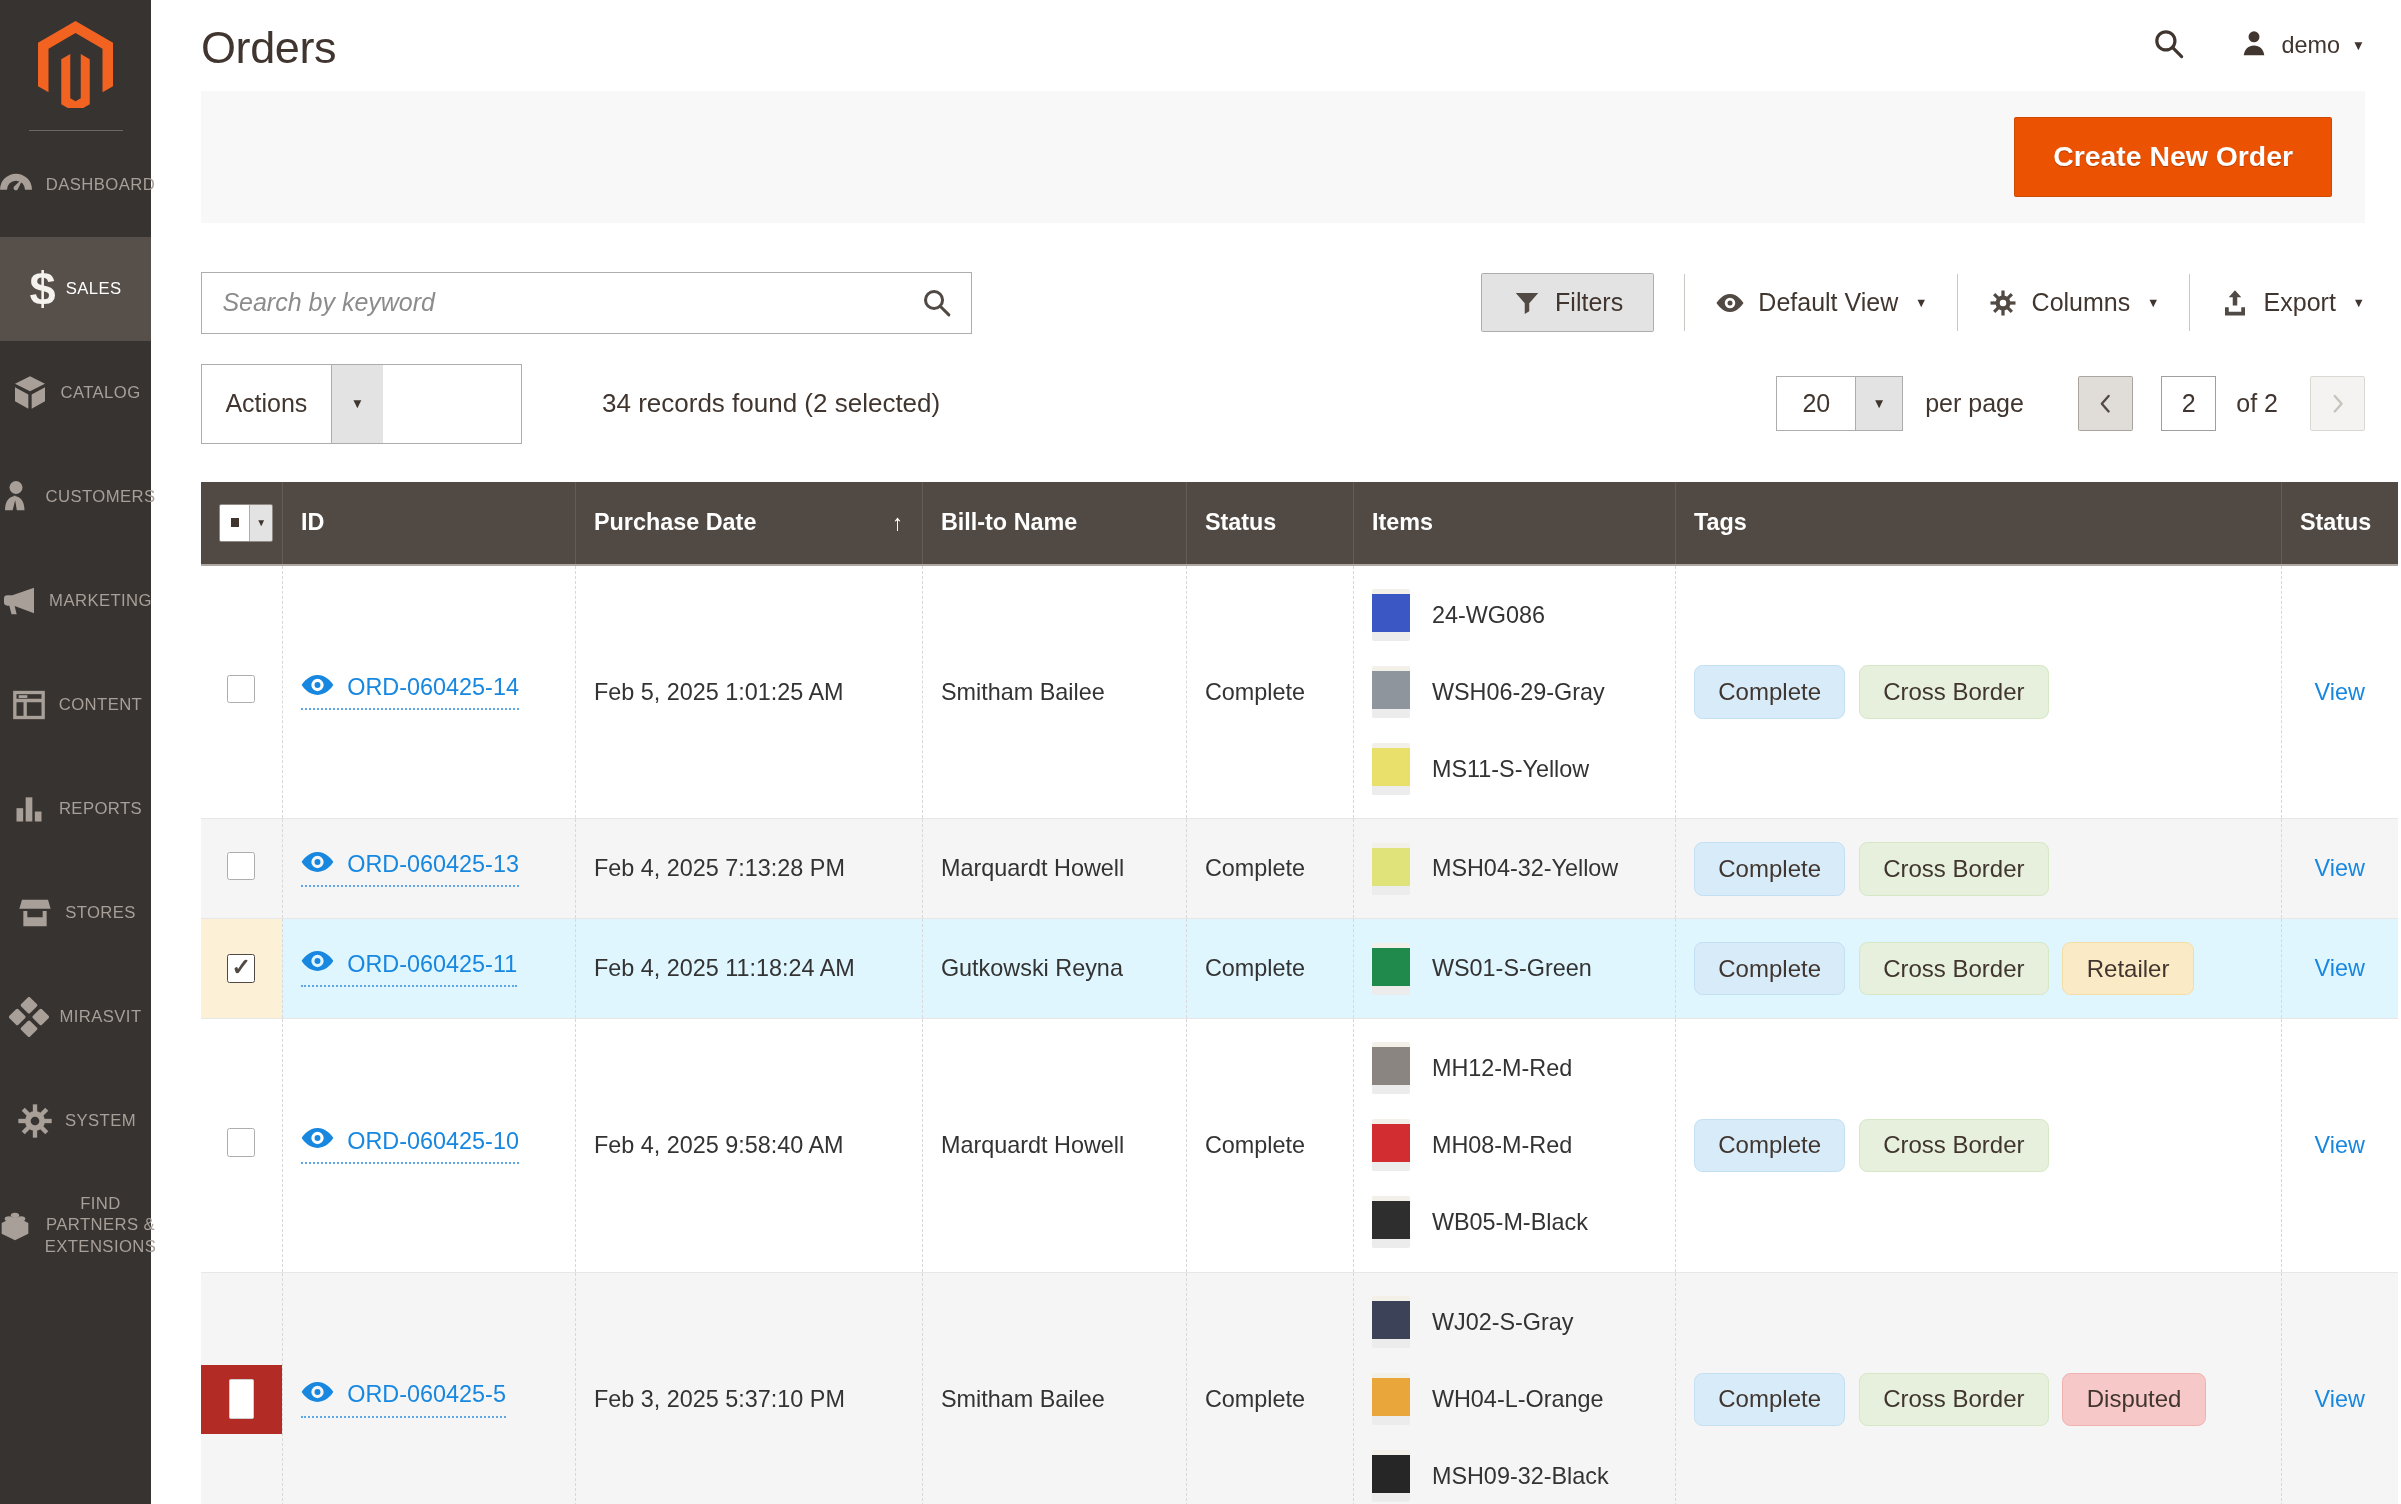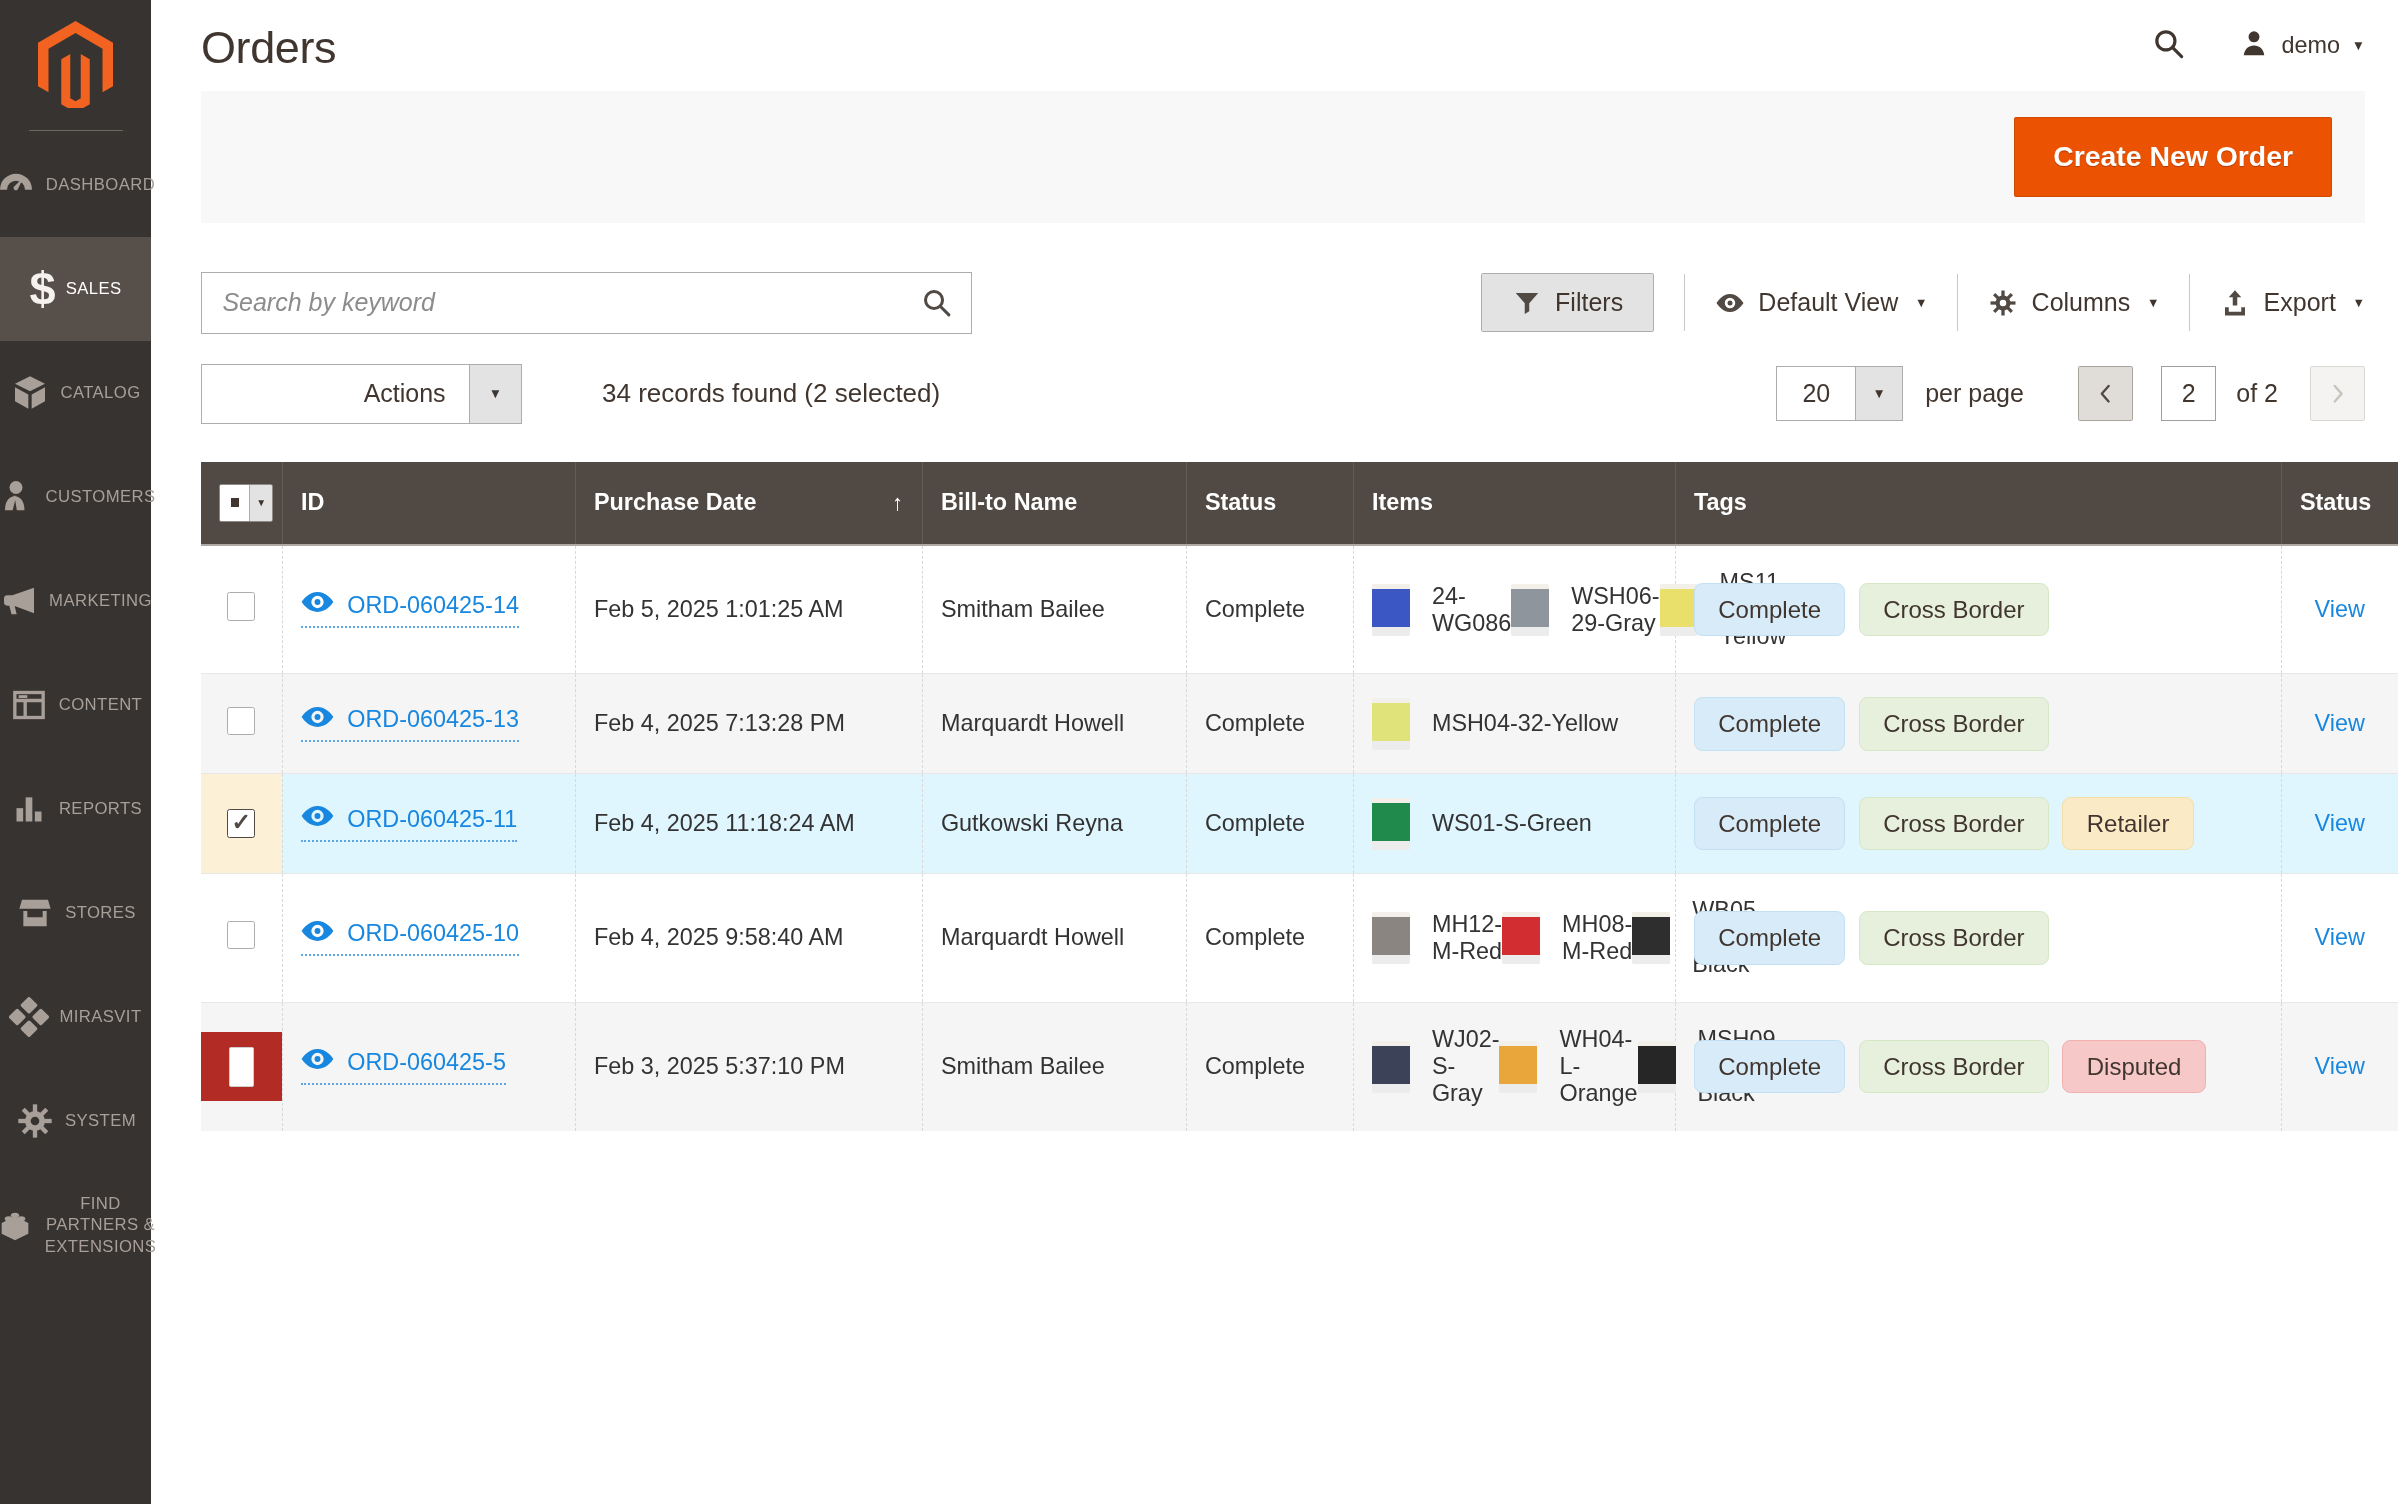--- a/index.html
+++ b/index.html
@@ -71,7 +71,7 @@
   .select-ctl .sel-text { display:flex; align-items:center; padding:0 23.4px; font-size:25px; }
   .sel-arrow { width:52px; background:#e3e3e3; border-left:0.8px solid #adadad;
     display:flex; align-items:center; justify-content:center; font-size:13.4px; color:#41362f; }
-  .actions-select { width:321px; height:60px; justify-content:flex-end; }
+  .actions-select { width:321px; height:80px; justify-content:flex-start; }
   .records { font-size:26px; color:#41362f; margin-left:80px; }
 
   .actions-right { display:flex; align-items:center; }

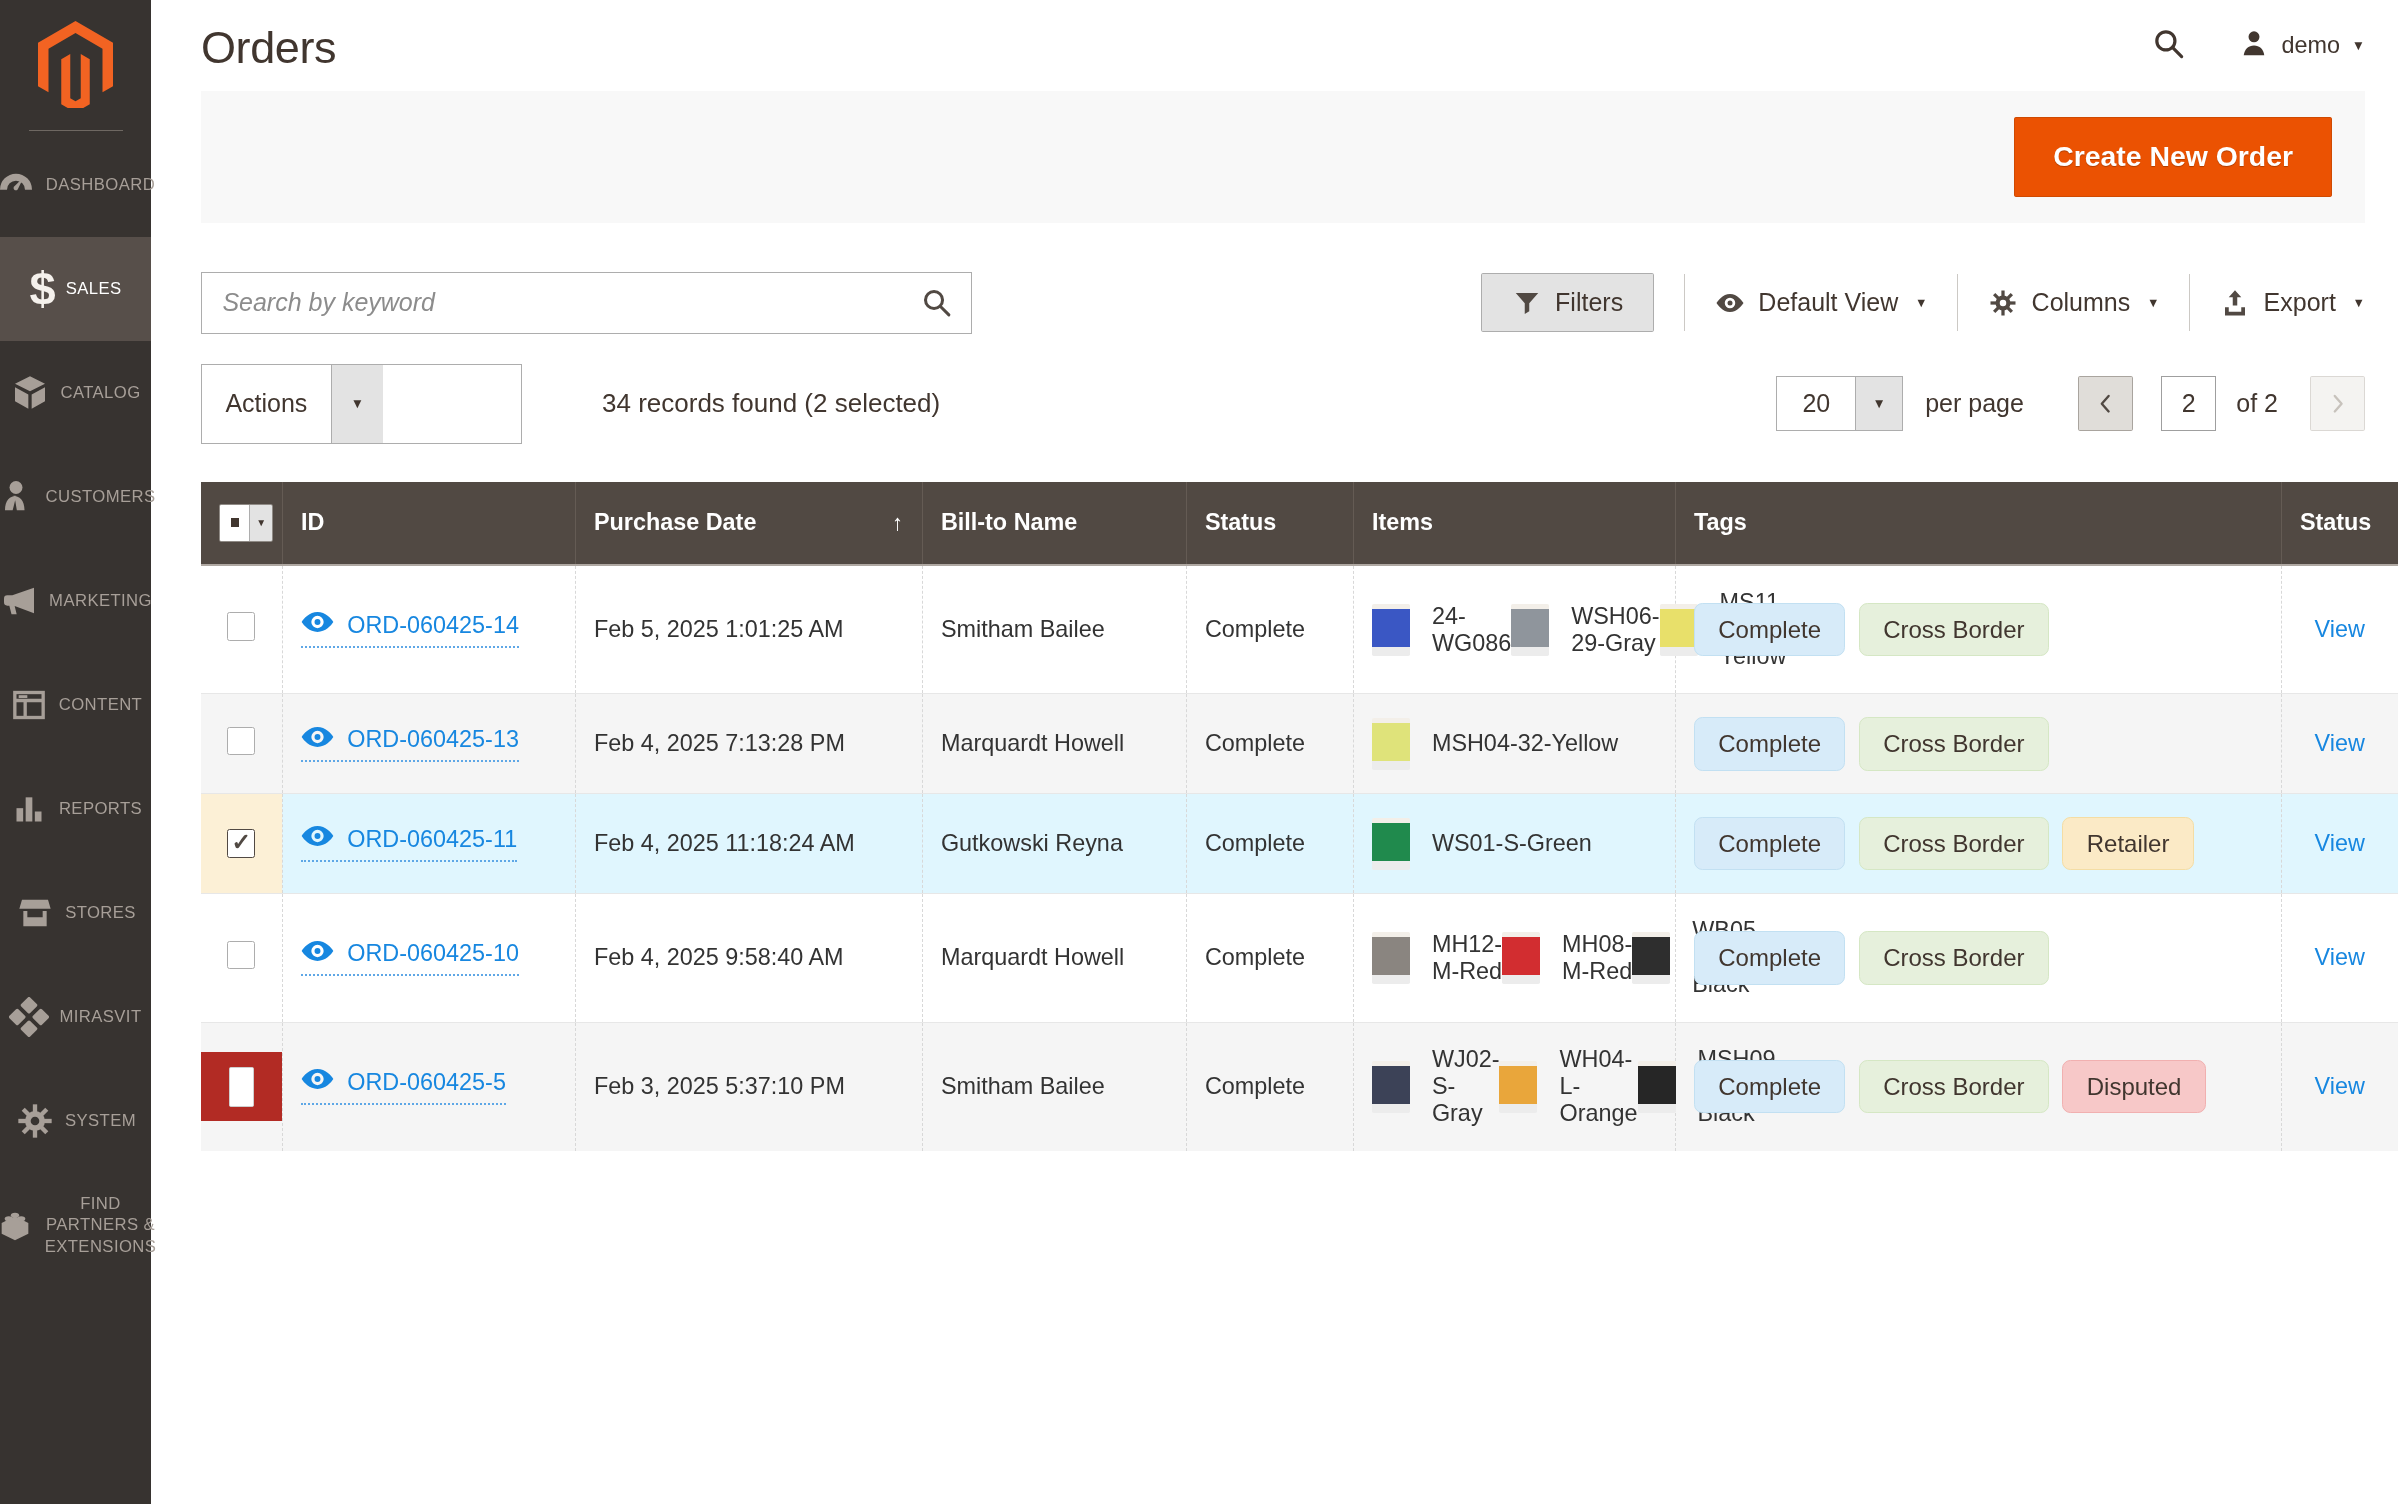--- a/index.html
+++ b/index.html
@@ -122,7 +122,7 @@
     border-bottom:2.5px dotted #5ea7e6; padding-bottom:6.7px; text-decoration:none; }
   .id-link svg { width:33px; height:22px; }
 
-  ul.items { list-style:none; margin:8.4px 0; padding:0; display:flex; flex-direction:row; }
+  ul.items { list-style:none; margin:8.4px 0; padding:0; display:flex; flex-direction:column; gap:25px; }
   ul.items li { display:flex; align-items:center; gap:22px; }
   .thumb { width:38px; height:52px; border-radius:1.7px; flex:0 0 38px; }
 

